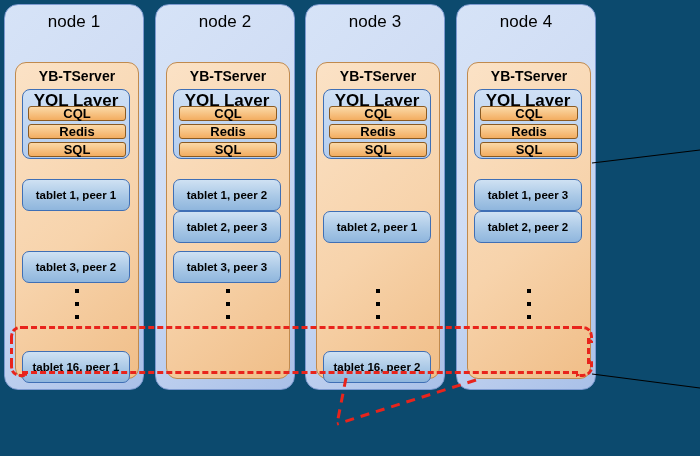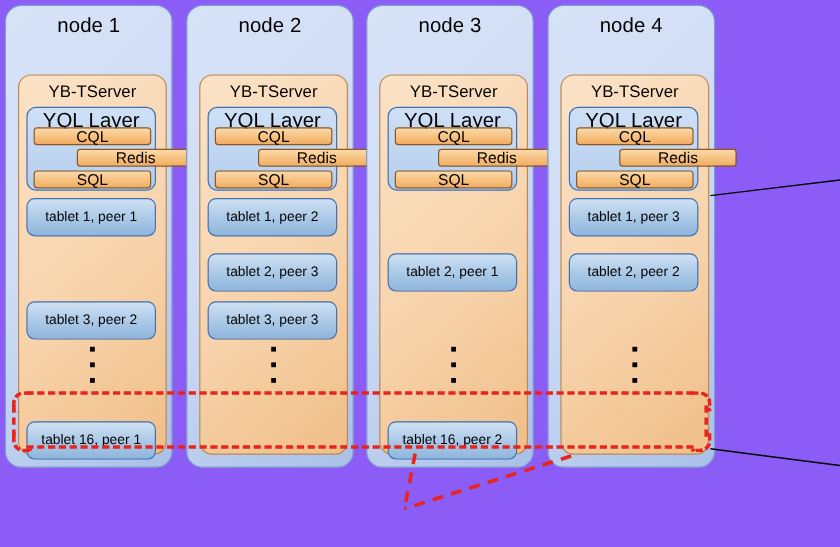--- a/index.html
+++ b/index.html
@@ -5,7 +5,7 @@
   html,body{margin:0;padding:0;background:#000;}
   body{width:700px;height:456px;position:relative;overflow:hidden;
        font-family:"Liberation Sans","DejaVu Sans",sans-serif;}
-  #stage{position:absolute;left:0;top:0;width:700px;height:456px;background:#8b5cf6;}
+  #stage{position:absolute;left:0;top:0;width:700px;height:456px;background:#0c4a6e;}
 
   
   .node{

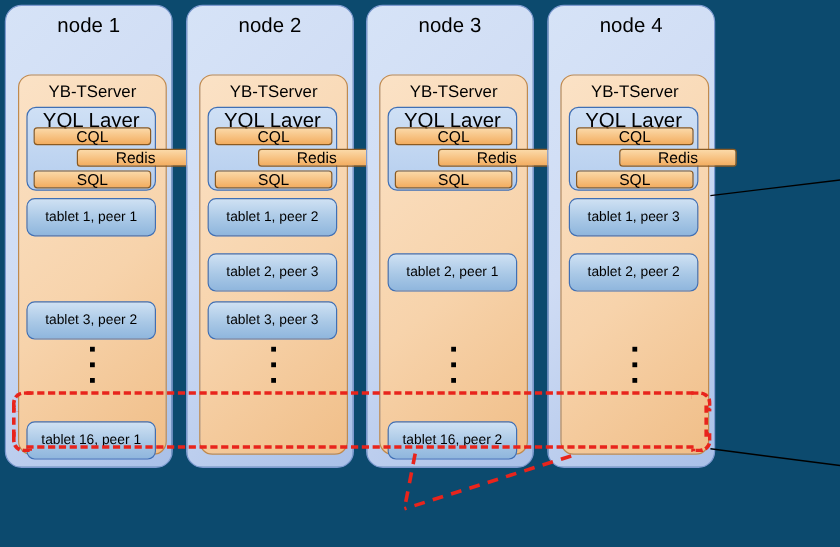--- a/index.html
+++ b/index.html
@@ -28,6 +28,7 @@
     background:linear-gradient(140deg,#fbe2c6 0%,#f7d3ab 55%,#f0be88 100%);
     border:1px solid #c08a4e;
     box-sizing:border-box;
+    font-weight:bold;
   }
   .tserver-title{
     position:absolute;left:0;right:0;top:5px;text-align:center;

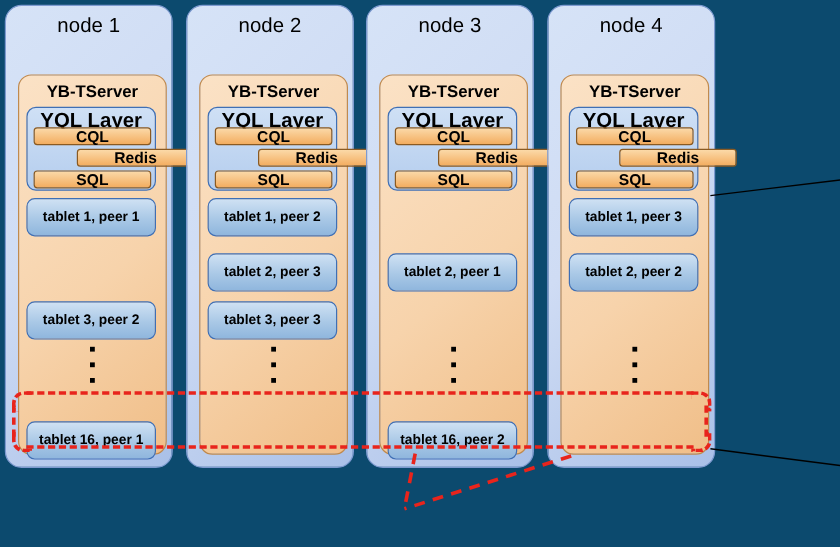--- a/index.html
+++ b/index.html
@@ -55,7 +55,7 @@
     box-sizing:border-box;
     text-align:center; font-size:13px; line-height:13px; color:#000;
   }
-  .api.a0{top:16px;} .api.a1{top:34px;margin-left:36px;} .api.a2{top:52px;}
+  .api.a0{top:16px;} .api.a1{top:34px;} .api.a2{top:52px;}
 
   
   .tablet{

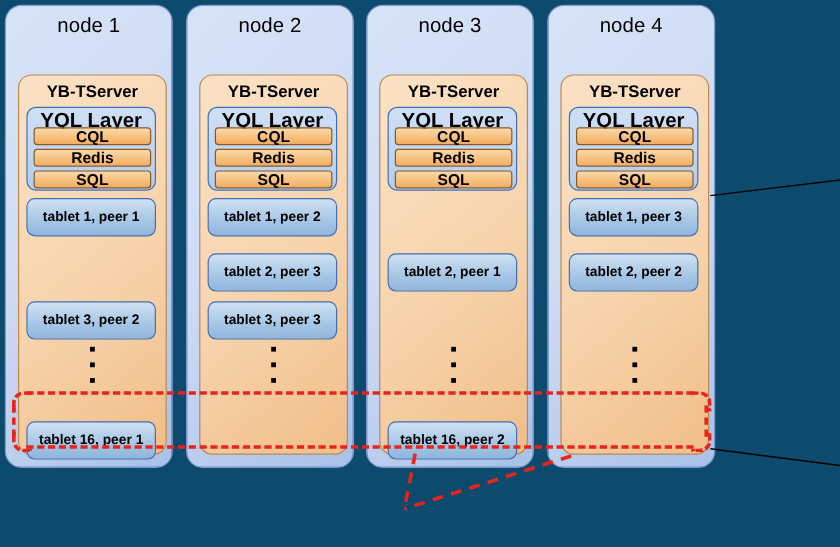--- a/index.html
+++ b/index.html
@@ -67,7 +67,7 @@
     font-size:11.5px; color:#000;
     display:flex; align-items:center; justify-content:center;
   }
-  .slot0{top:102px;} .slot1{top:148px;} .slot2{top:188px;}
+  .slot0{top:116px;} .slot1{top:148px;} .slot2{top:188px;}
   .slot16{top:271px;margin-top:17px;}
 
   

